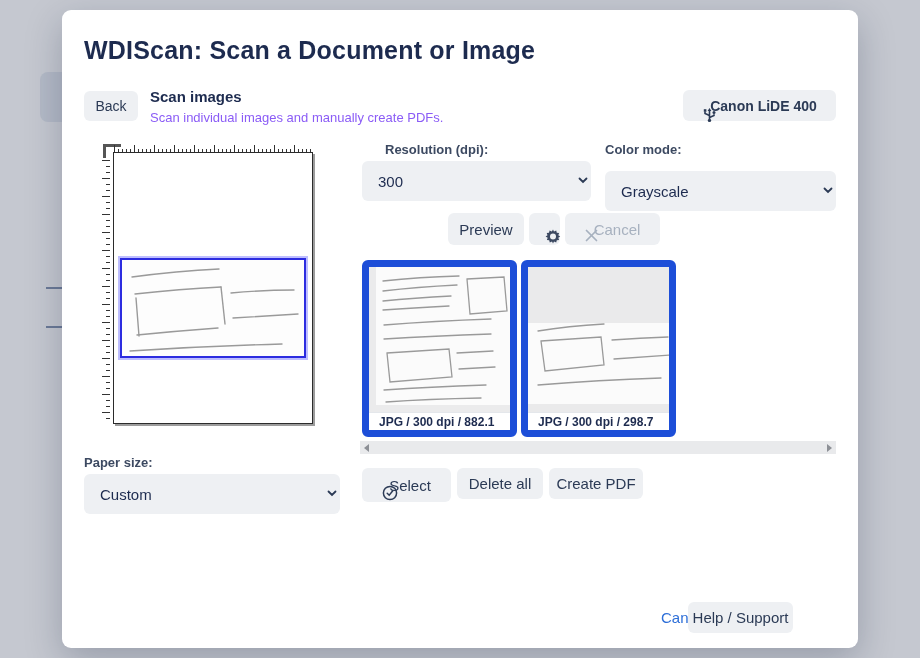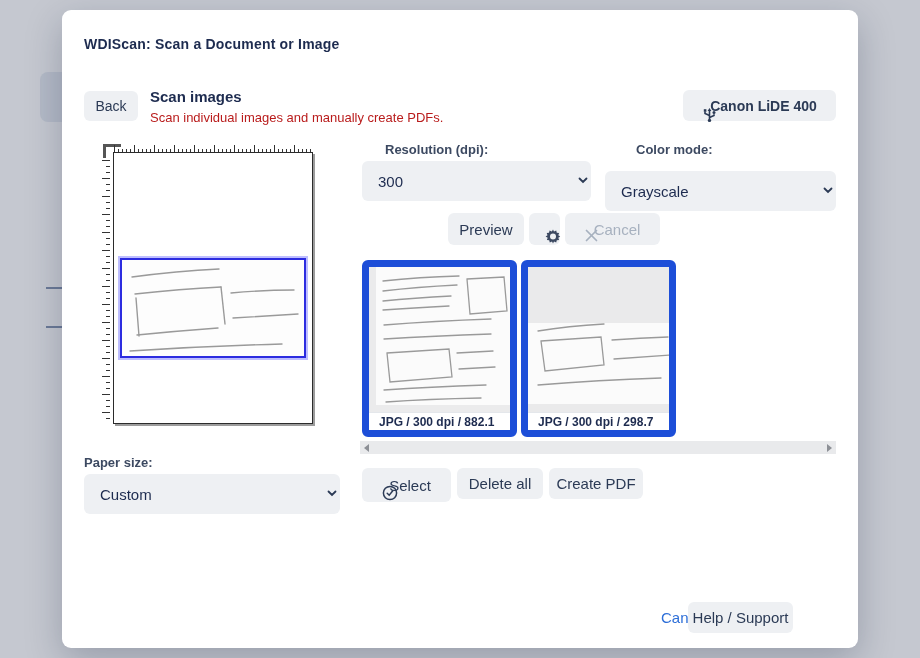--- a/index.html
+++ b/index.html
@@ -24,7 +24,7 @@
   }
   .modal * { position:absolute; }
 
-  .dlg-title { left:22px; top:26px; font-size:14px; font-weight:700; color:#1d2b4f; letter-spacing:.2px; }
+  .dlg-title { left:22px; top:26px; font-size:25px; font-weight:700; color:#1d2b4f; letter-spacing:.2px; }
 
   .btn {
     display:flex; align-items:center; justify-content:center; gap:8px;

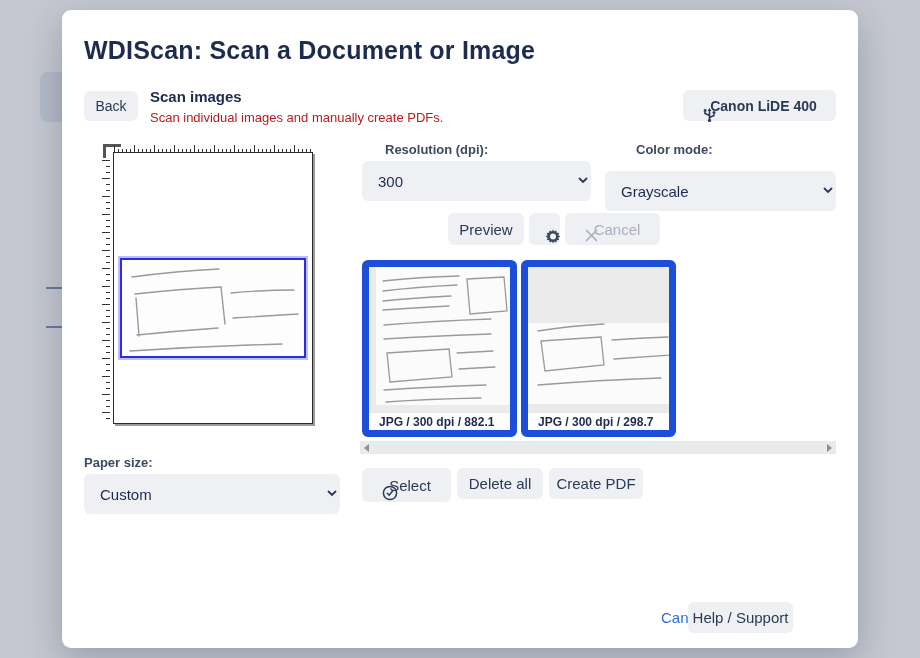--- a/index.html
+++ b/index.html
@@ -36,7 +36,7 @@
   .back-btn { left:22px; top:81px; width:54px; height:30px; font-weight:400; font-size:14px; }
 
   .sec-title { left:88px; top:78px; font-size:15px; font-weight:700; color:#1d2b4f; }
-  .sec-sub   { left:88px; top:100px; font-size:13px; color:#b91c1c; font-weight:400; }
+  .sec-sub   { left:88px; top:100px; font-size:13px; color:#8b5cf6; font-weight:400; }
 
   .device-btn { left:621px; top:80px; width:153px; height:31px; font-weight:600; }
 

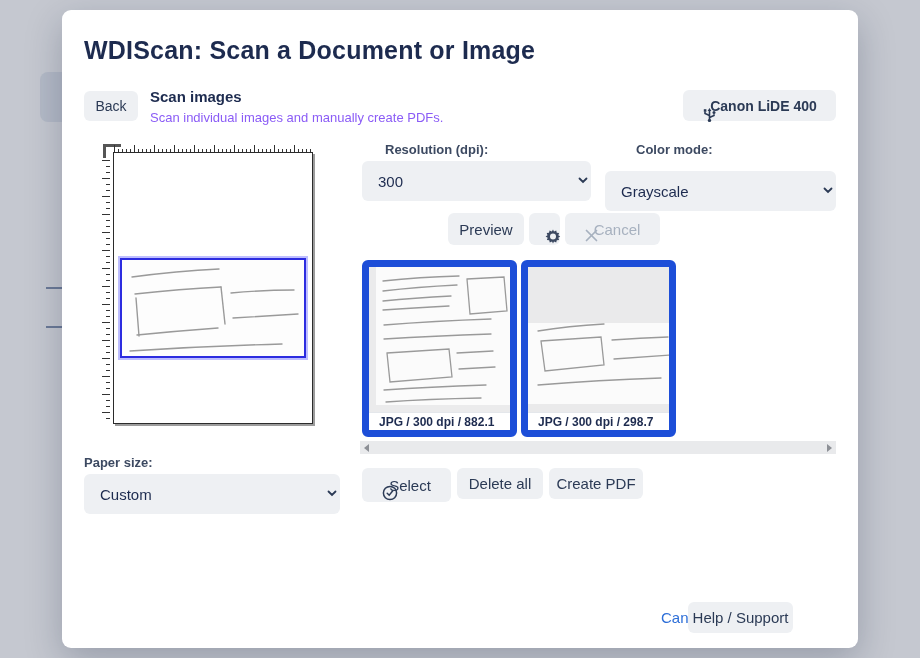--- a/index.html
+++ b/index.html
@@ -78,7 +78,7 @@
 
   .lbl-res   { left:300px; top:132px;padding-left:23px; }
   .sel-res   { left:300px; top:151px; width:229px; }
-  .lbl-color { left:543px; top:132px;margin-left:31px; }
+  .lbl-color { left:543px; top:132px; }
   .sel-color { left:543px; top:161px; width:231px; }
 
   

